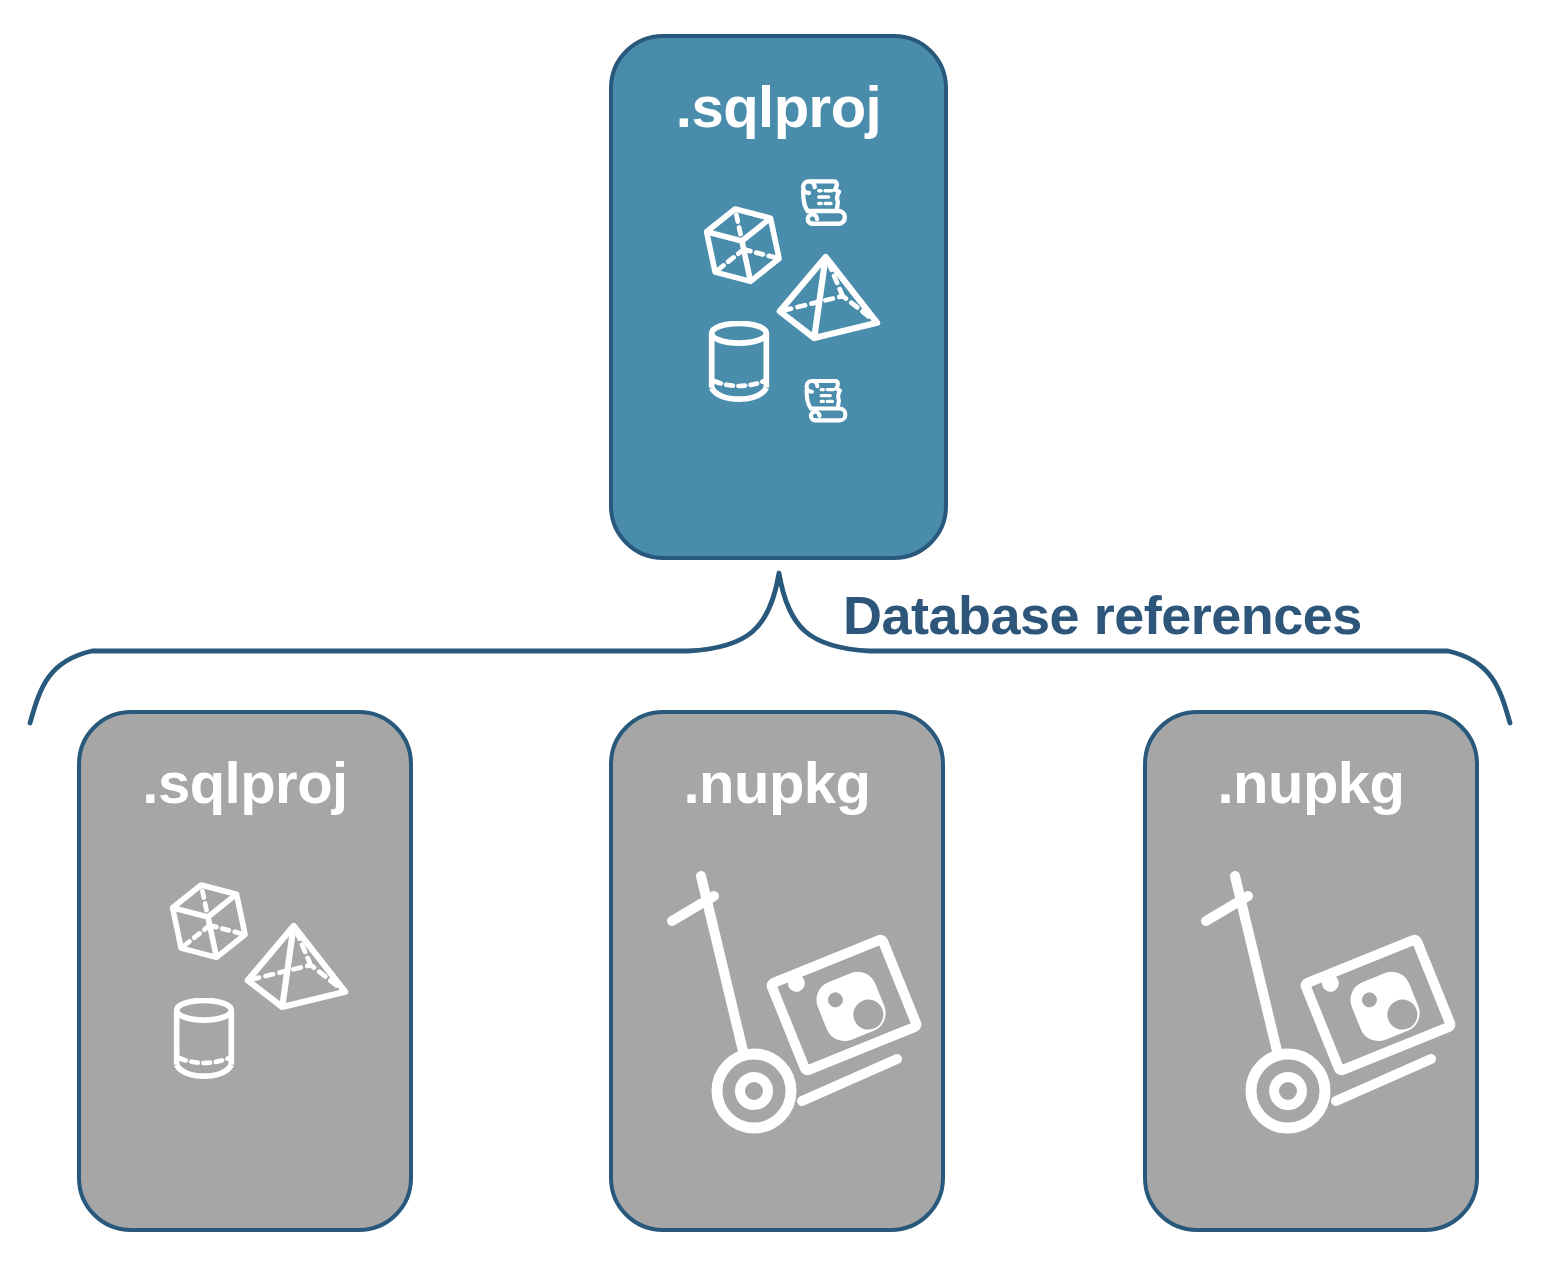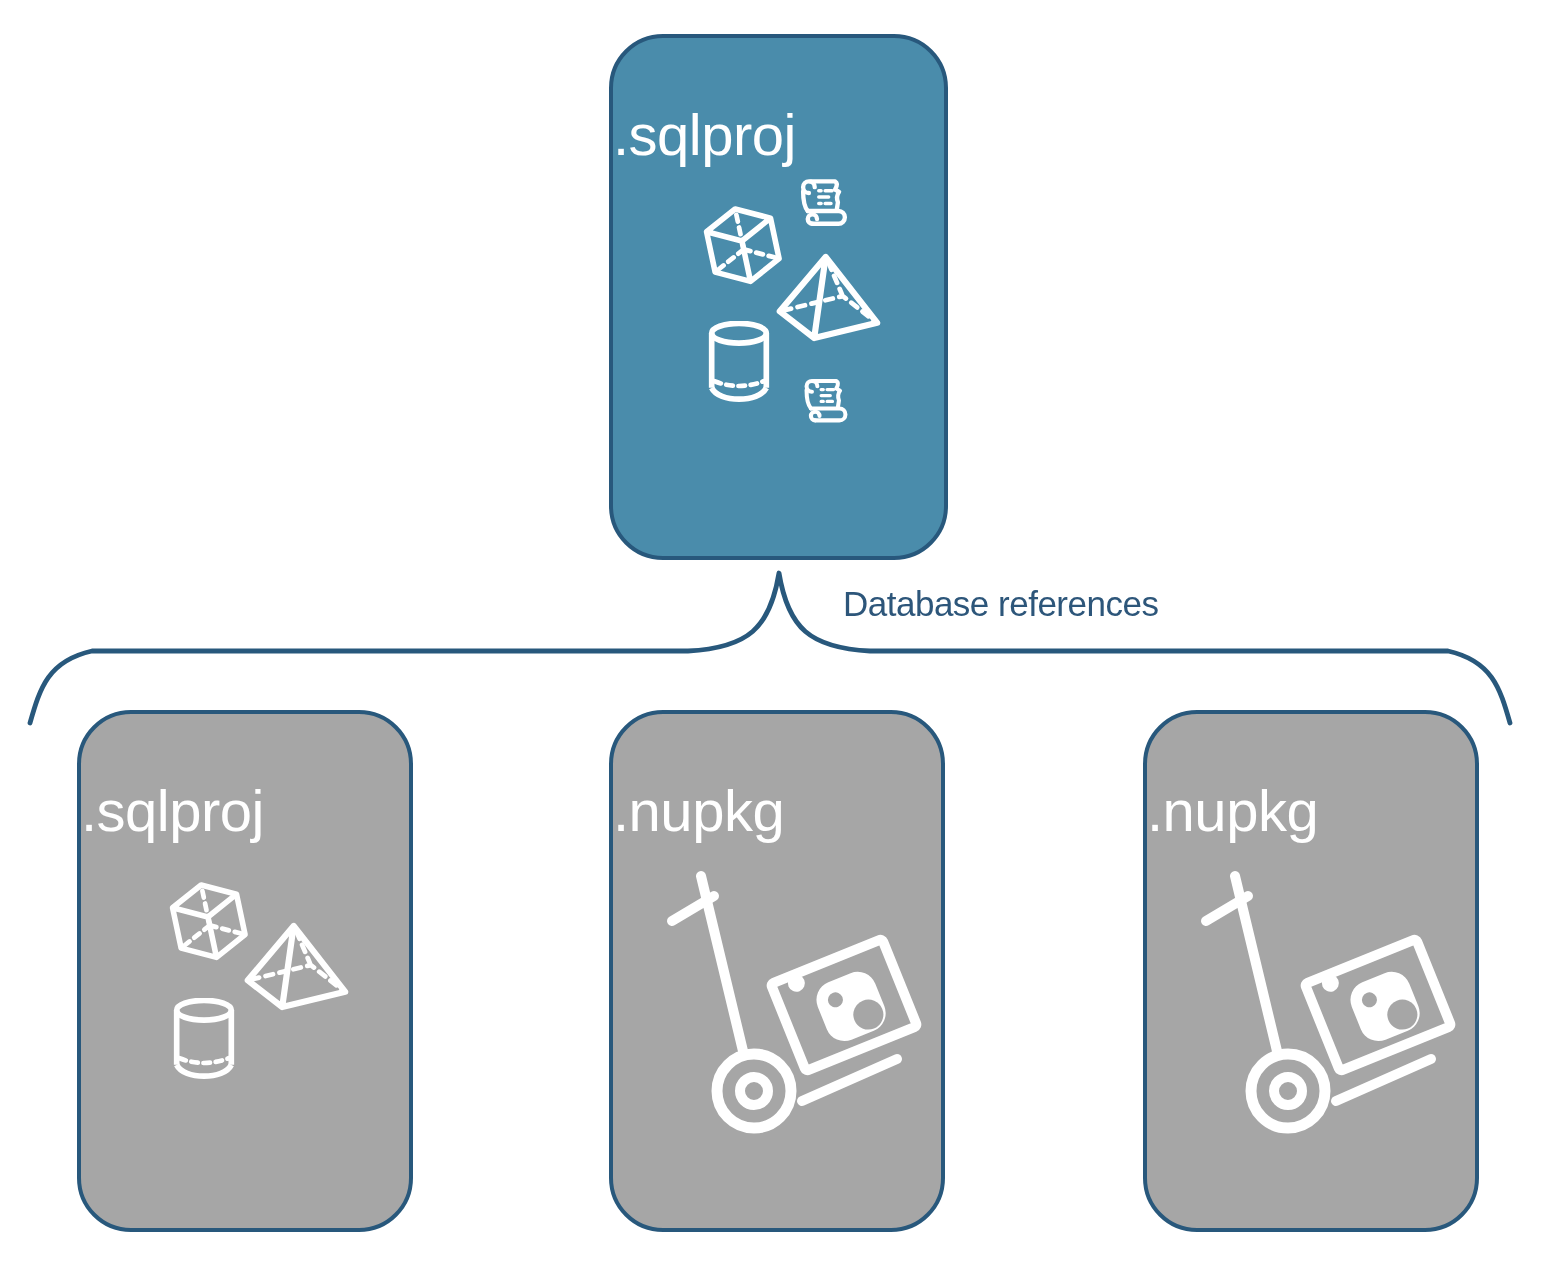--- a/index.html
+++ b/index.html
@@ -35,14 +35,13 @@
     position:absolute;
     left:0; right:0;
     top:40px;
-    text-align:left;
+    text-align:center;
     font-size:58px;
-    font-weight:400;
+    font-weight:700;
     letter-spacing:-0.5px;
     color:var(--node-label);
     line-height:1;
     white-space:nowrap;
-    margin-top:28px;
   }
   .ic{
     position:absolute;

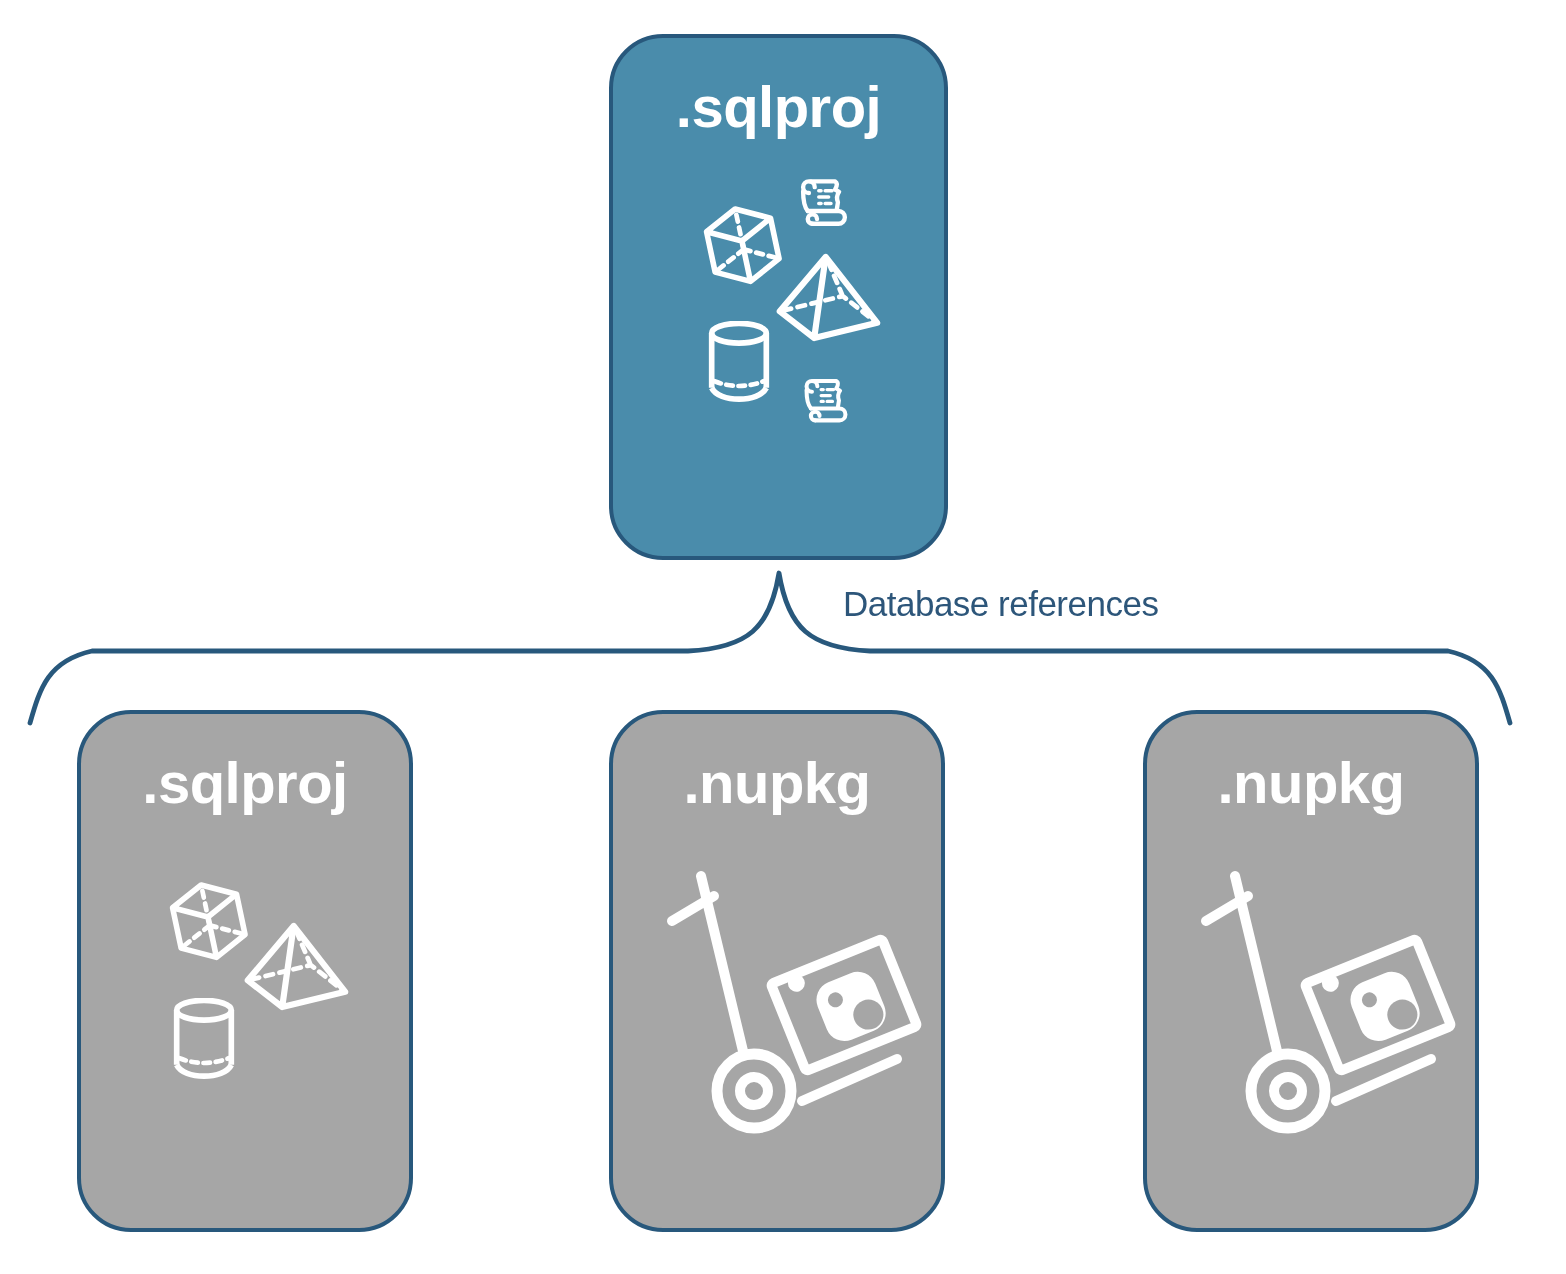--- a/index.html
+++ b/index.html
@@ -58,8 +58,8 @@
     position:absolute;
     left:843px;
     top:584px;
-    font-size:35px;
-    font-weight:400;
+    font-size:54px;
+    font-weight:700;
     color:var(--connector-label-color);
     white-space:nowrap;
     letter-spacing:-0.5px;

